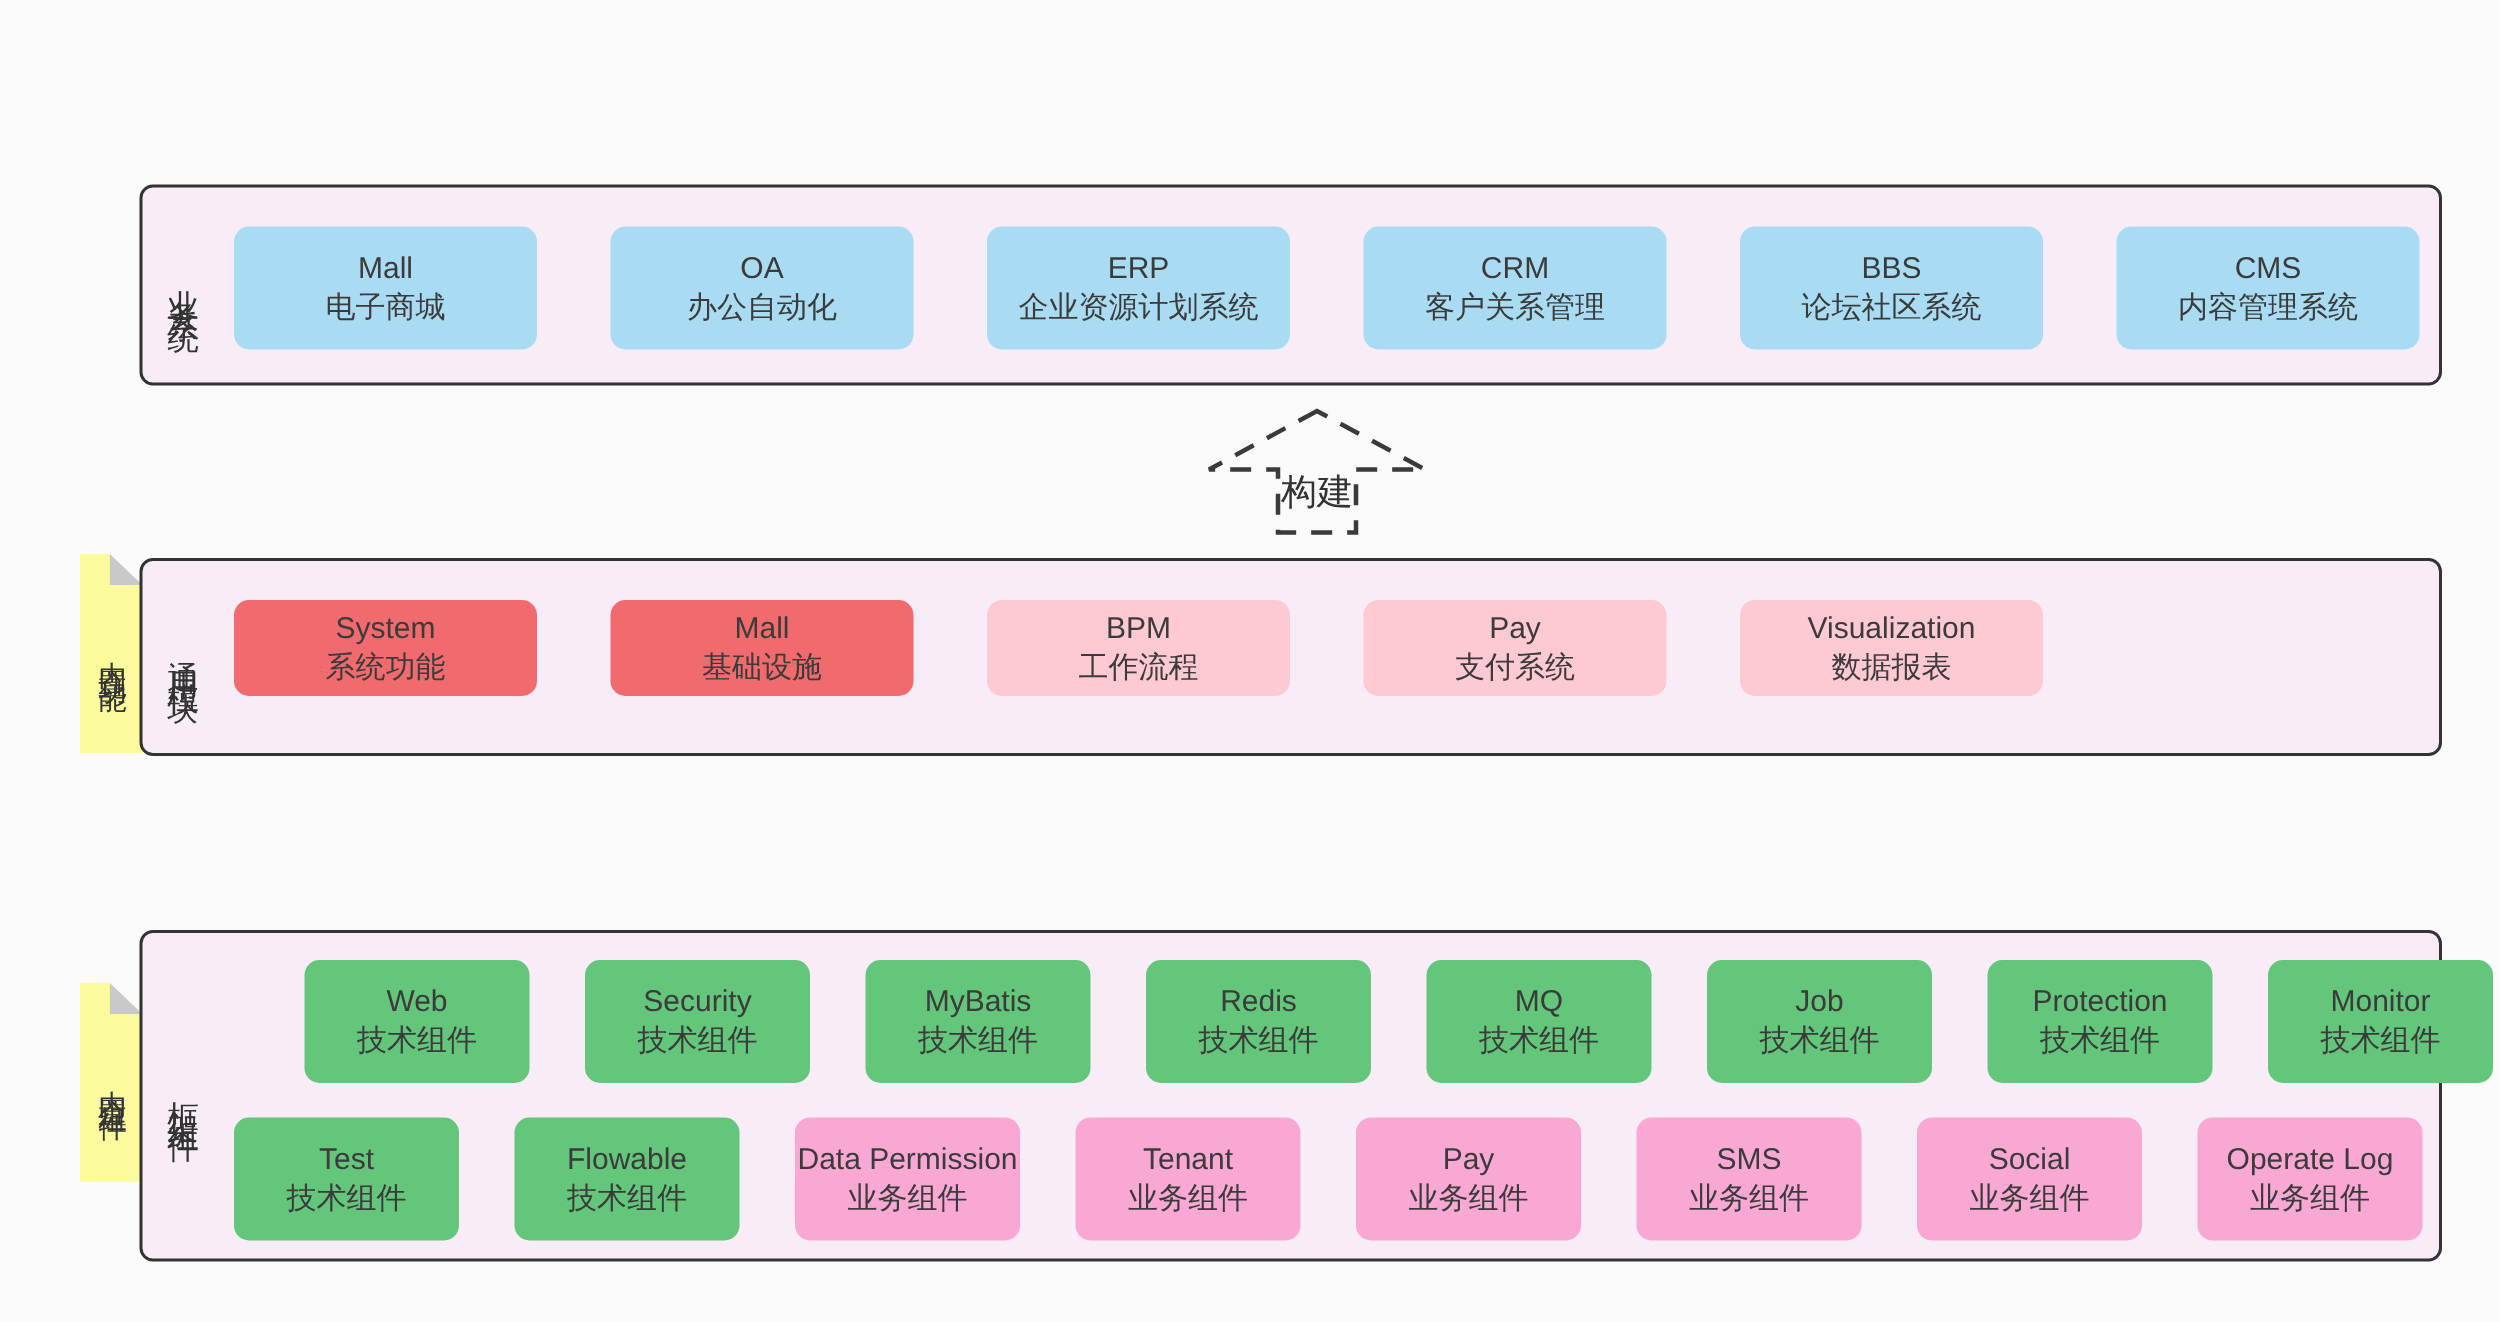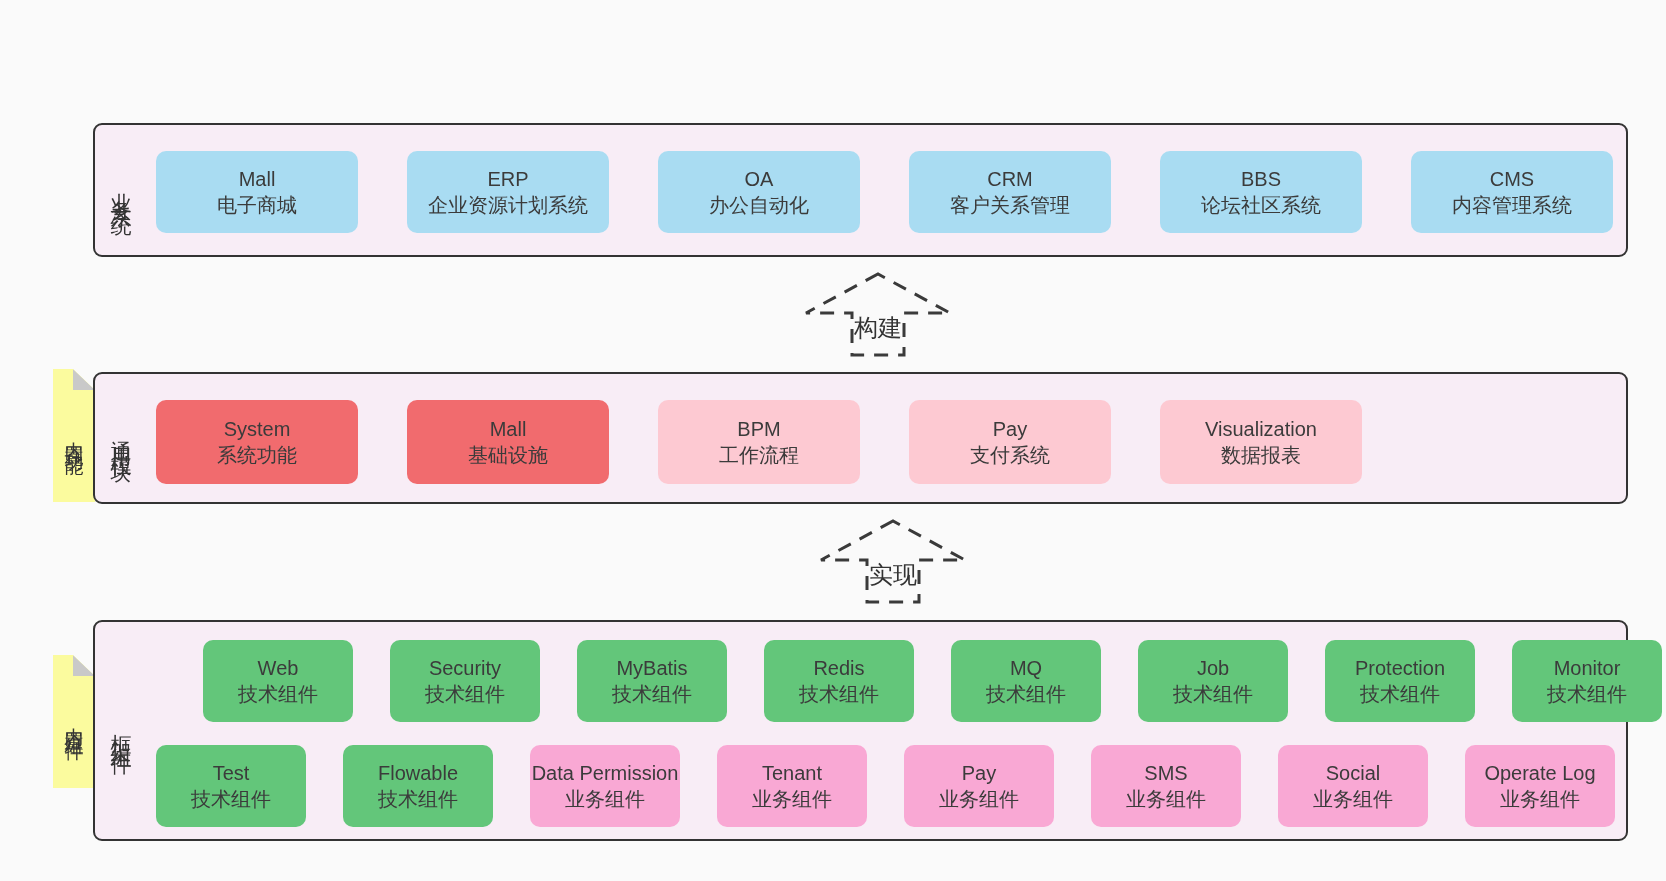--- a/index.html
+++ b/index.html
@@ -96,12 +96,12 @@
         <div class="box-subtitle">电子商城</div>
       </div>
       <div class="box blue">
+        <div class="box-title">OA</div>
+        <div class="box-subtitle">办公自动化</div>
+      </div>
+      <div class="box blue">
         <div class="box-title">ERP</div>
         <div class="box-subtitle">企业资源计划系统</div>
-      </div>
-      <div class="box blue">
-        <div class="box-title">OA</div>
-        <div class="box-subtitle">办公自动化</div>
       </div>
       <div class="box blue">
         <div class="box-title">CRM</div>

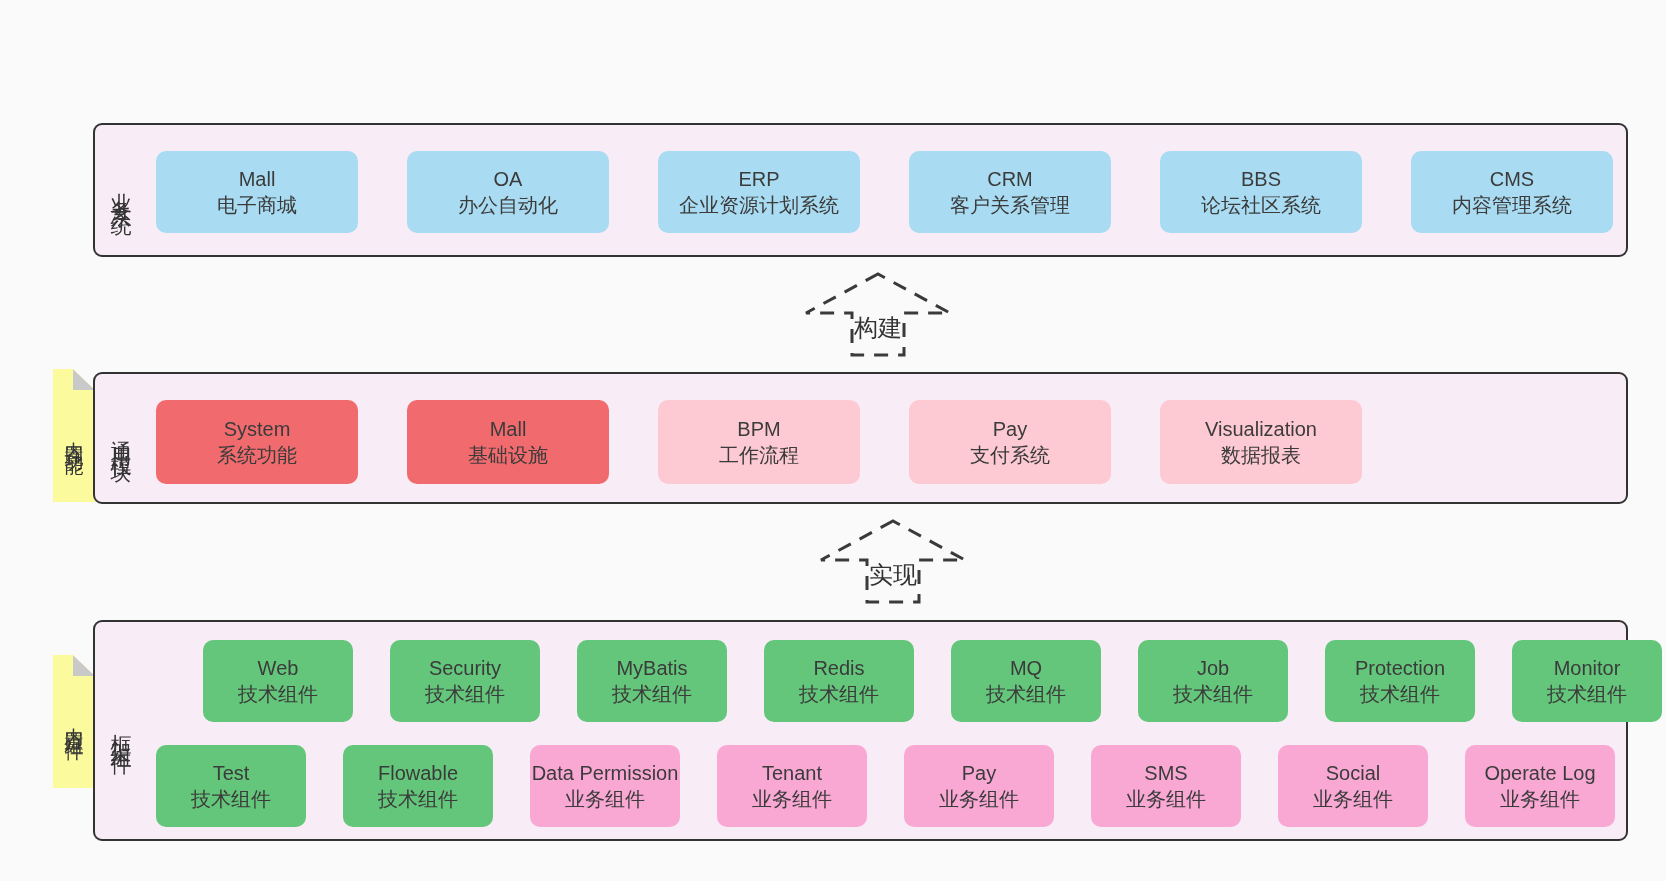--- a/index.html
+++ b/index.html
@@ -38,7 +38,7 @@
     text-align:center;font-size:20px;line-height:26px;
   }
   .row-6 .box{width:202px;height:82px;}
-  .band-modules .row-6 .box{height:84px;}
+  .band-modules .row-6 .box{height:64px;}
   .row-8 .box{width:150px;height:82px;}
   .blue {background:#a9dcf2;}
   .red  {background:#f16b6e;}

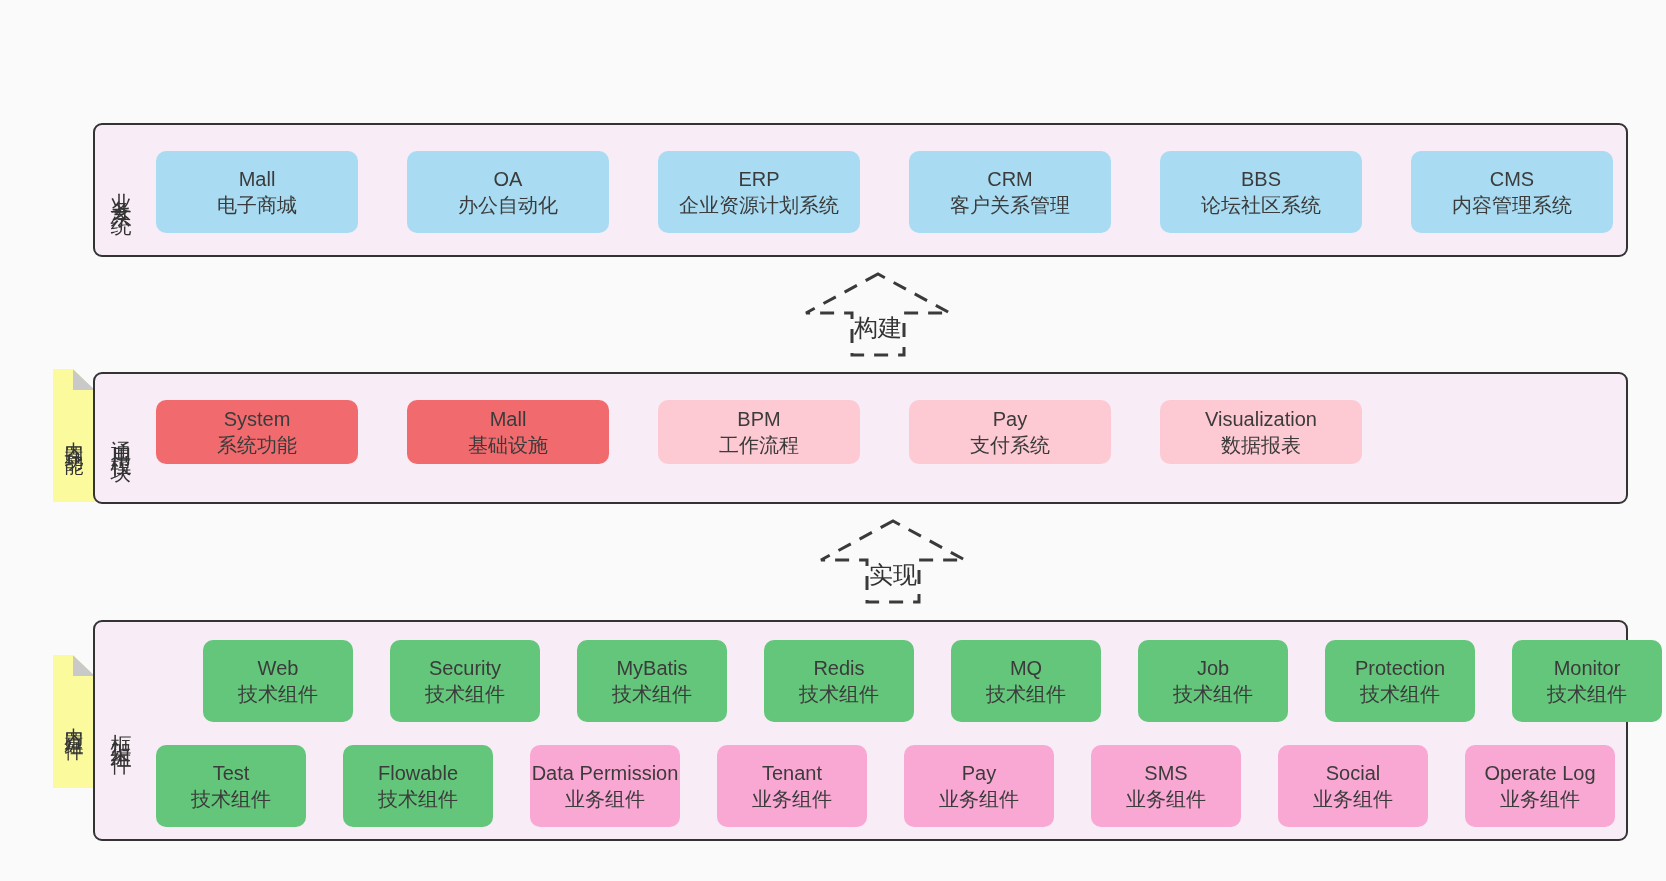--- a/index.html
+++ b/index.html
@@ -151,12 +151,6 @@
     </div>
   </div>
 
-  <div class="arrow arrow-2">
-    <svg width="160" height="94" viewBox="0 0 160 94">
-      <polygon points="80,6 8,45 54,45 54,87 106,87 106,45 152,45" fill="none" stroke="#3a3a3a" stroke-width="3" stroke-dasharray="14 10"></polygon>
-    </svg>
-    <div class="arrow-label">实现</div>
-  </div>
 
   <div class="band band-components">
     <div class="band-label">框架组件</div>

